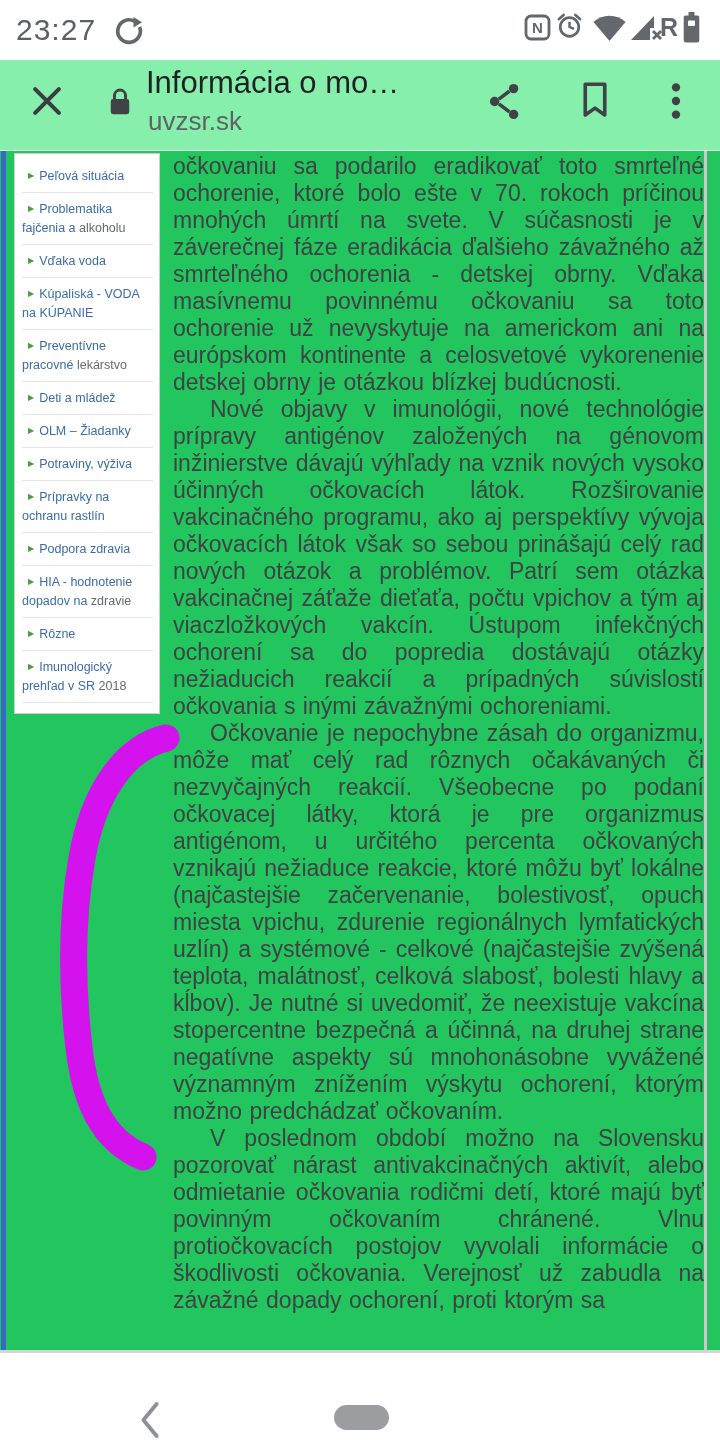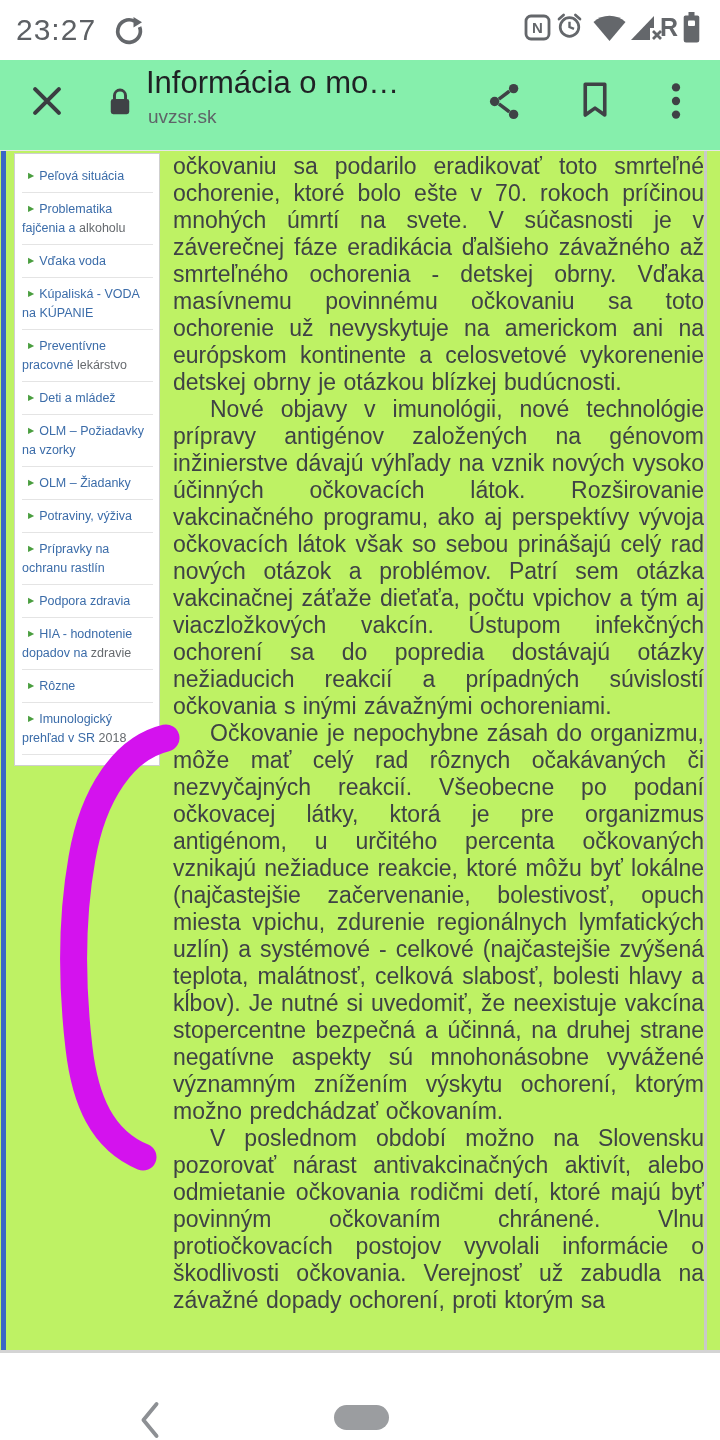--- a/index.html
+++ b/index.html
@@ -16,7 +16,7 @@
   .browser-header{position:absolute;top:60px;left:0;width:720px;height:90px;background:#86efac;}
   .hdr-btn{position:absolute;background:none;border:none;padding:0;cursor:pointer;}
   .hdr-title{position:absolute;left:146px;top:5px;font-size:31px;color:#1f2124;white-space:nowrap;}
-  .hdr-domain{position:absolute;left:148px;top:46px;font-size:19px;color:#5f6368;}
+  .hdr-domain{position:absolute;left:148px;top:46px;font-size:26px;color:#5f6368;}
   
   .webview{position:absolute;top:150px;left:0;width:720px;height:1202px;background:#bef264;
            border-top:1px solid #e6e6e6;overflow:hidden;}

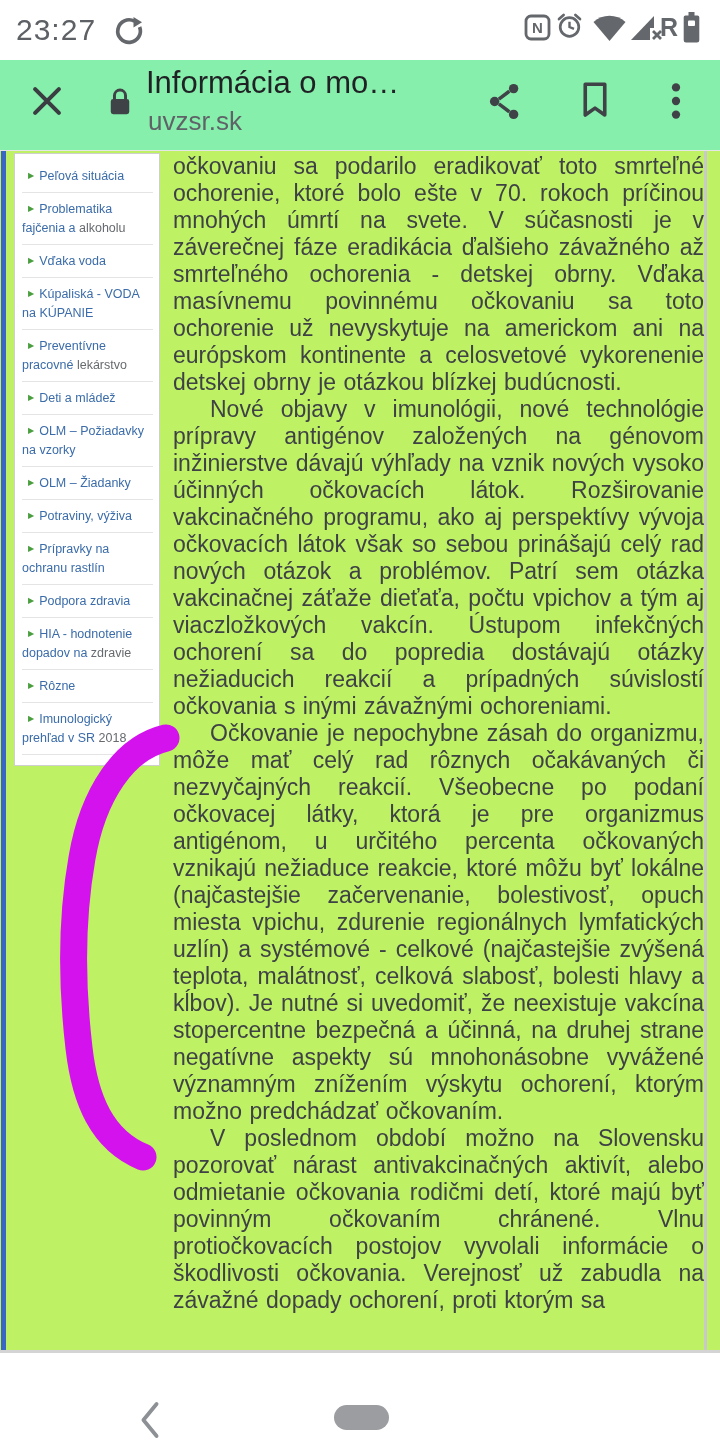--- a/index.html
+++ b/index.html
@@ -18,7 +18,7 @@
   .hdr-title{position:absolute;left:146px;top:5px;font-size:31px;color:#1f2124;white-space:nowrap;}
   .hdr-domain{position:absolute;left:148px;top:46px;font-size:26px;color:#5f6368;}
   
-  .webview{position:absolute;top:150px;left:0;width:720px;height:1202px;background:#bef264;
+  .webview{position:absolute;top:150px;left:0;width:720px;height:1202px;background:#22c55e;
            border-top:1px solid #e6e6e6;overflow:hidden;}
   .edge-blue{position:absolute;left:1px;top:0;width:5px;height:1202px;background:#3a66c6;}
   .scrollbar{position:absolute;left:704px;top:0;width:3px;height:1202px;background:#c9c9c9;}

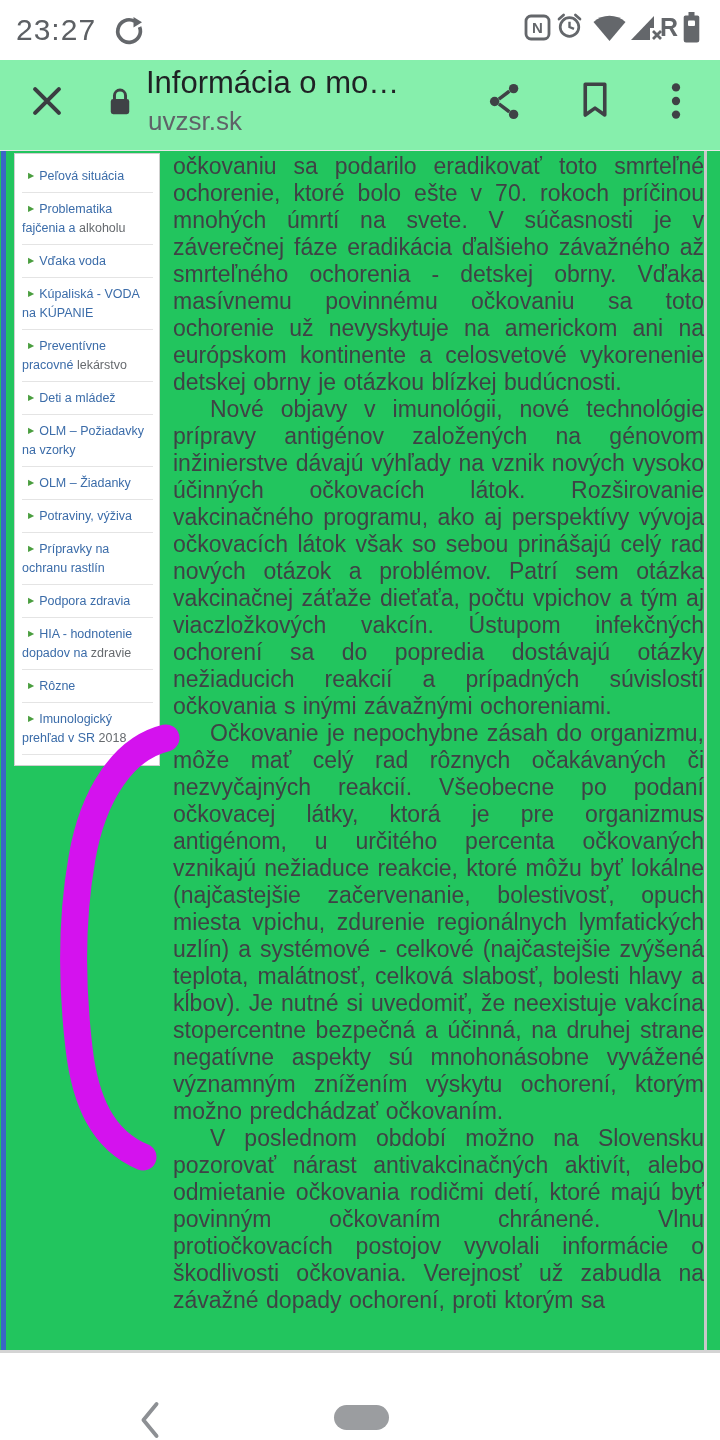--- a/index.html
+++ b/index.html
@@ -139,7 +139,6 @@
         <li class="sb-item"><span class="bullet">▶</span><span class="sb-link">Kúpaliská - VODA na KÚPANIE</span></li>
         <li class="sb-item"><span class="bullet">▶</span><span class="sb-link">Preventívne pracovné</span><span class="sb-wrap"> lekárstvo</span></li>
         <li class="sb-item"><span class="bullet">▶</span><span class="sb-link">Deti a mládež</span></li>
-        <li class="sb-item"><span class="bullet">▶</span><span class="sb-link">OLM – Požiadavky na vzorky</span></li>
         <li class="sb-item"><span class="bullet">▶</span><span class="sb-link">OLM – Žiadanky</span></li>
         <li class="sb-item"><span class="bullet">▶</span><span class="sb-link">Potraviny, výživa</span></li>
         <li class="sb-item"><span class="bullet">▶</span><span class="sb-link">Prípravky na ochranu rastlín</span></li>

